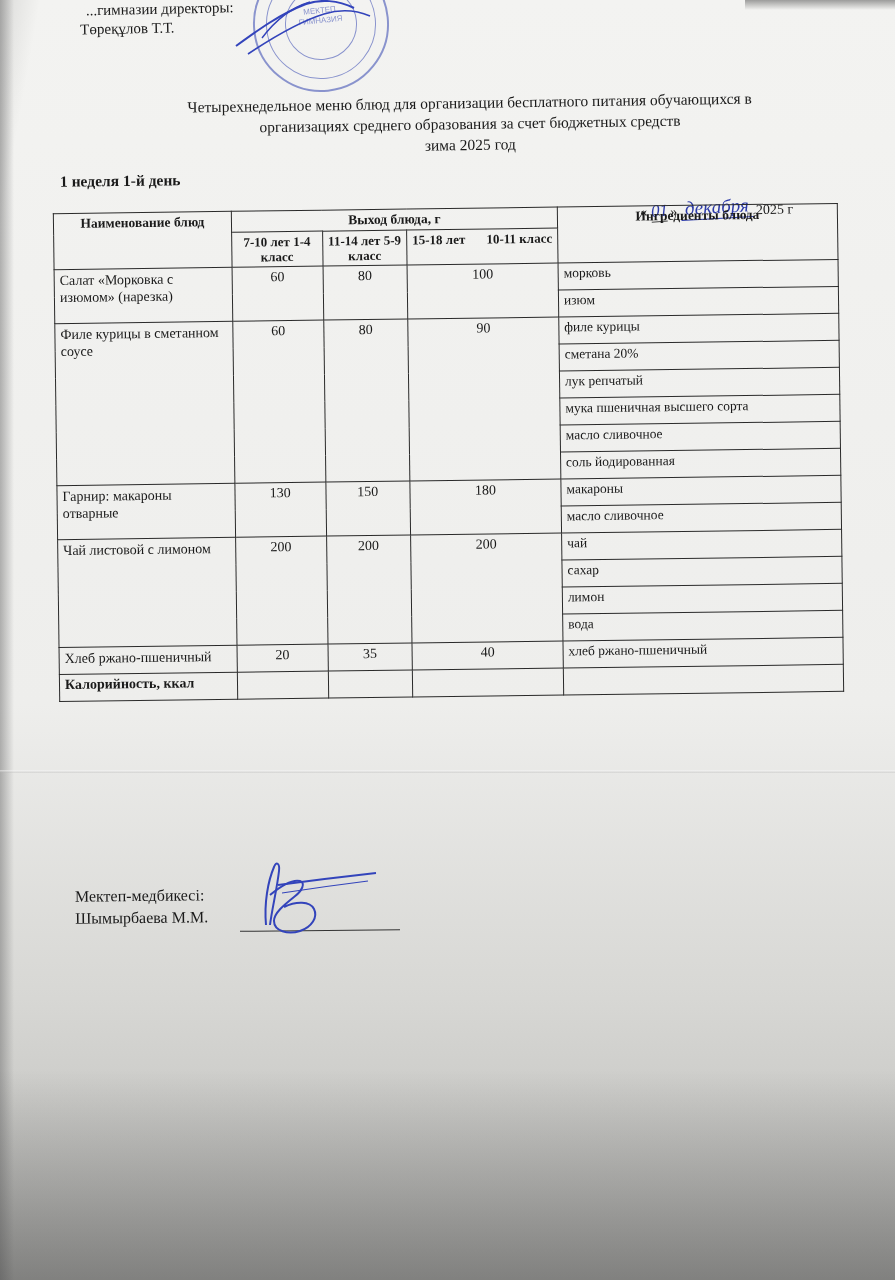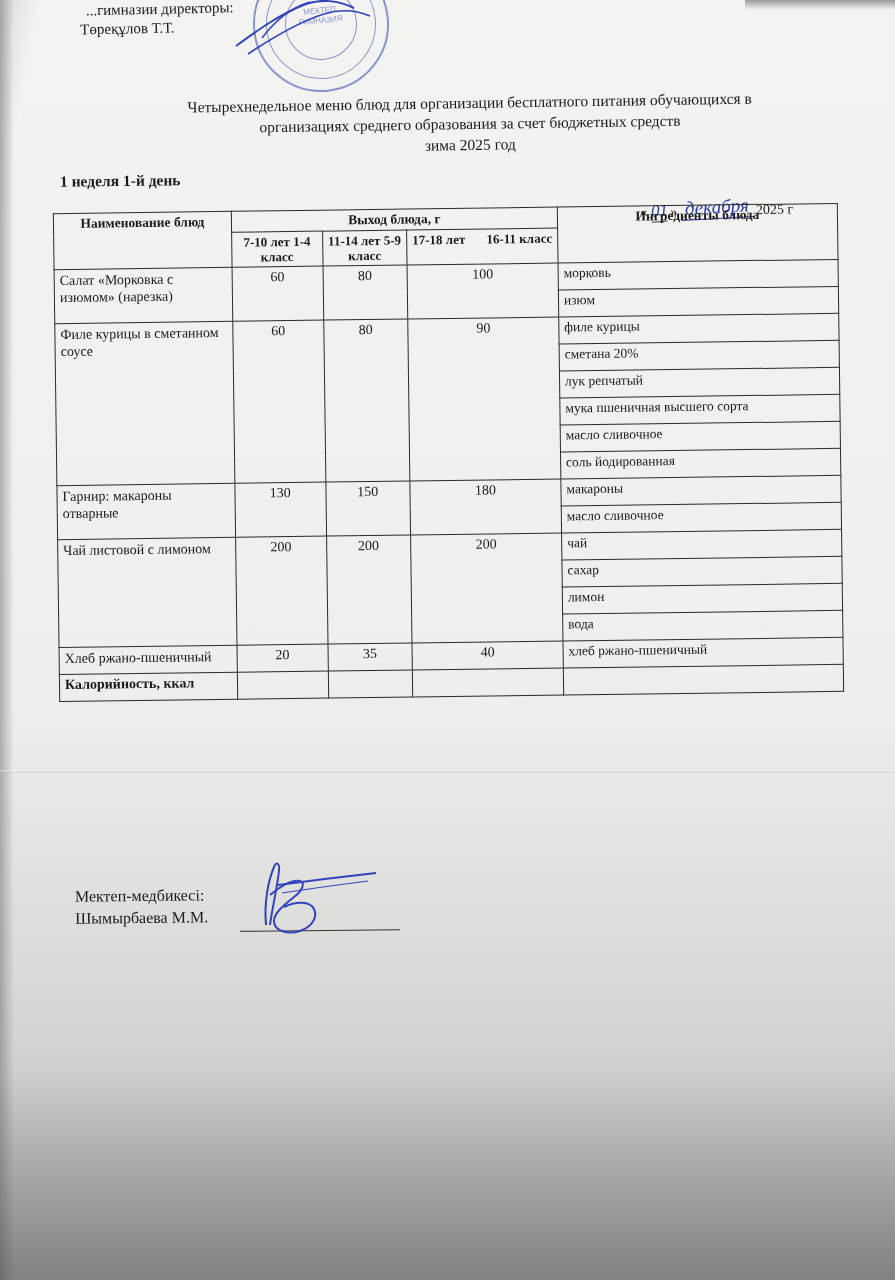--- a/index.html
+++ b/index.html
@@ -310,7 +310,7 @@
           <th class="sub-head col-a">7-10 лет 1-4 класс</th>
           <th class="sub-head col-b">11-14 лет 5-9 класс</th>
           <th class="sub-head col-c two-part">
-            <span class="sh-left">17-18 лет</span>
+            <span class="sh-left">15-18 лет</span>
             <span class="sh-right">16-11 класс</span>
           </th>
         </tr>

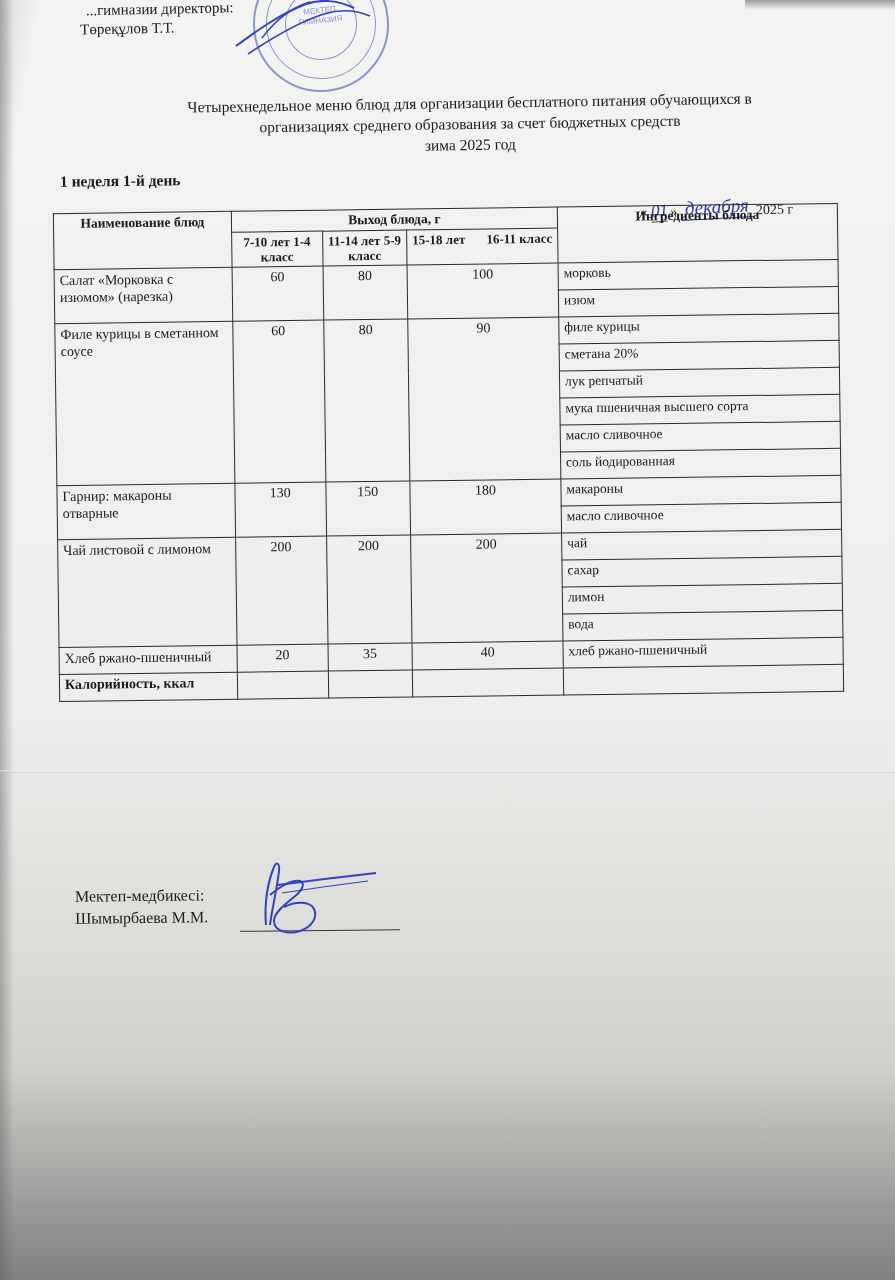--- a/index.html
+++ b/index.html
@@ -311,7 +311,7 @@
           <th class="sub-head col-b">11-14 лет 5-9 класс</th>
           <th class="sub-head col-c two-part">
             <span class="sh-left">15-18 лет</span>
-            <span class="sh-right">16-11 класс</span>
+            <span class="sh-right">10-11 класс</span>
           </th>
         </tr>
 

